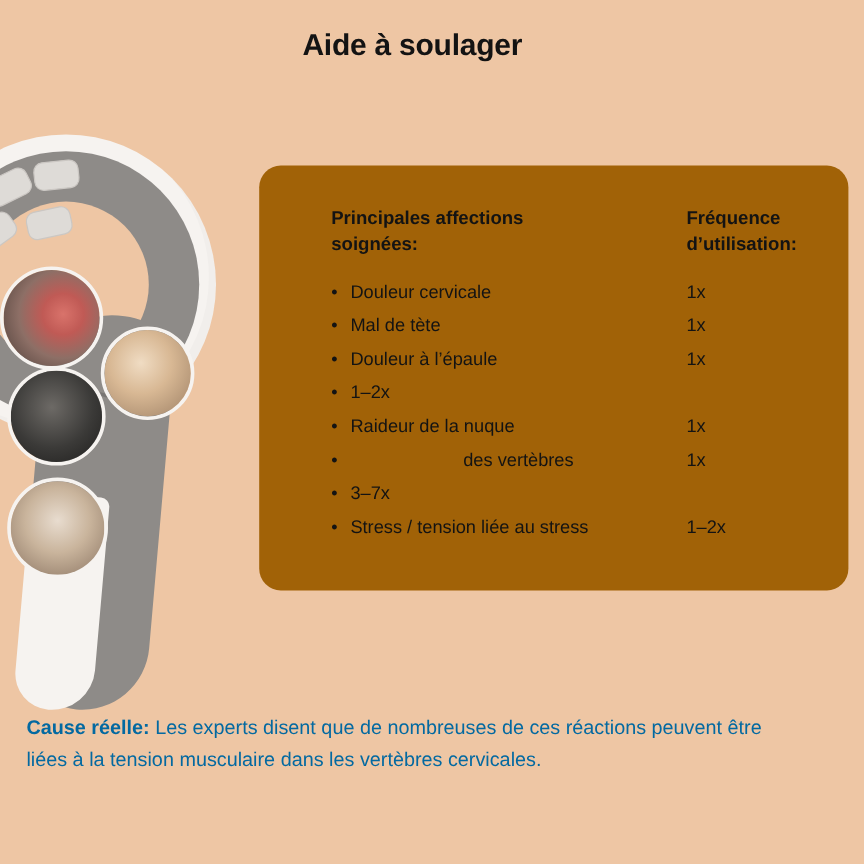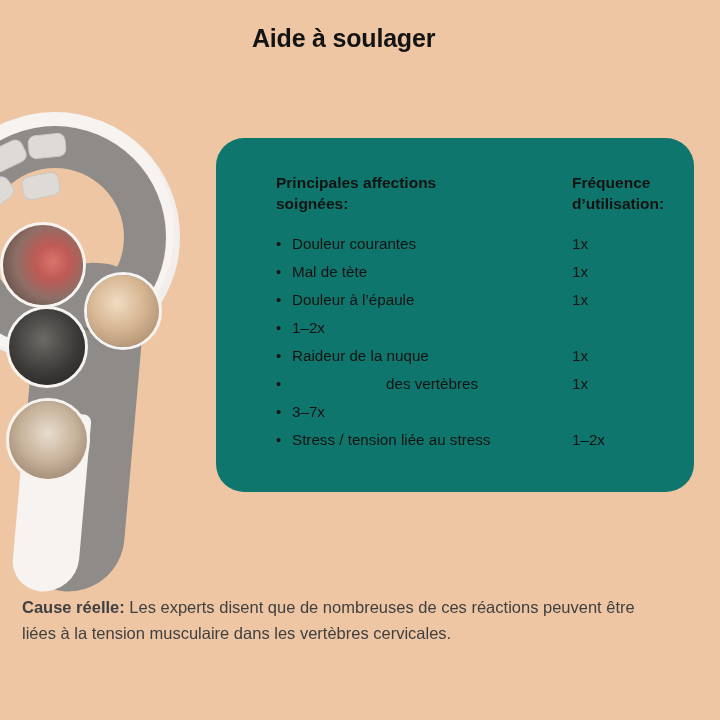--- a/index.html
+++ b/index.html
@@ -142,8 +142,9 @@
     top: 138px;
     width: 478px;
     height: 354px;
-    background: #0f766e;
-    border-radius: 28px;
+    background: #a16207;
+    border-radius: 18px;
+    padding-left: 13px;
   }
   .card-inner {
     position: absolute;

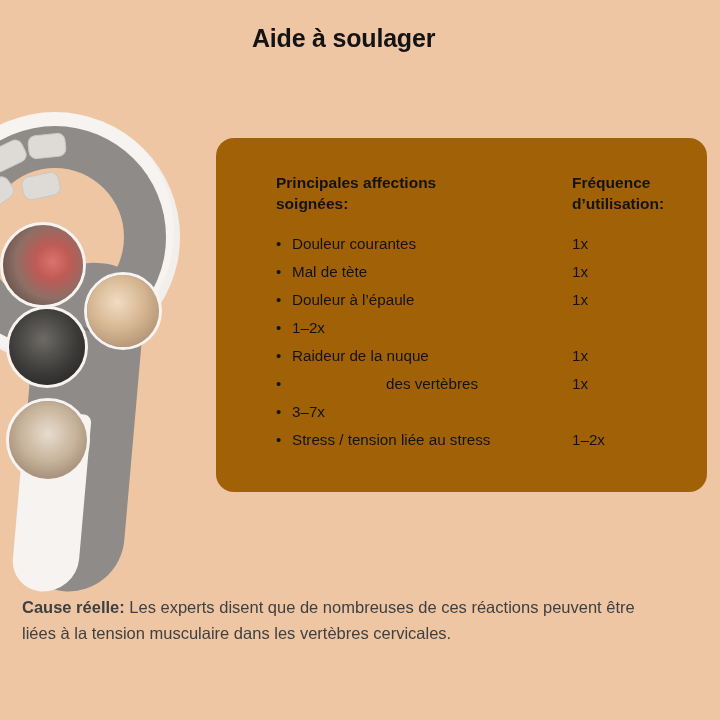--- a/index.html
+++ b/index.html
@@ -263,7 +263,7 @@
       <div class="row">
         <span class="bullet">•</span>
         <span class="label">
-          <span>Douleur courantes</span>
+          <span>Douleur cervicale</span>
         </span>
         <span class="freq">1x</span>
       </div>

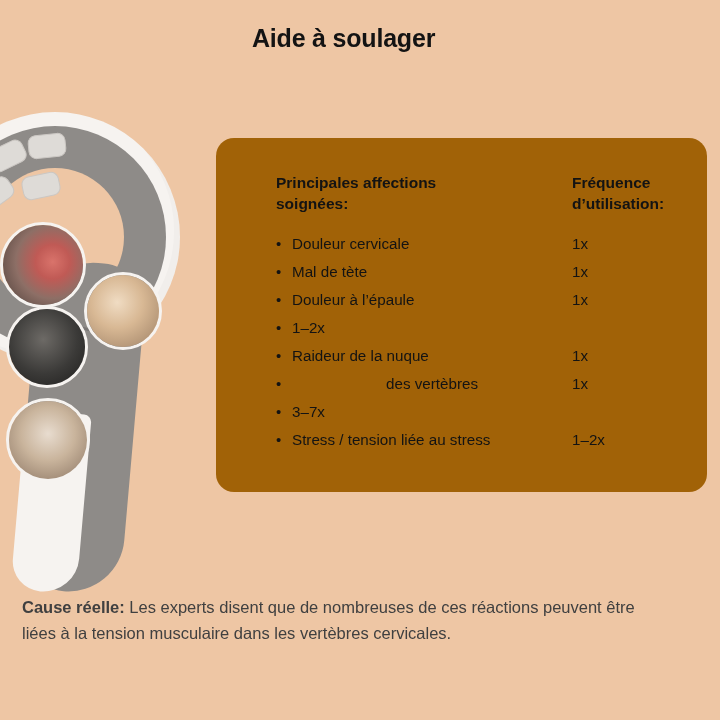--- a/index.html
+++ b/index.html
@@ -207,7 +207,7 @@
     width: 650px;
     font-size: 16.5px;
     line-height: 1.6;
-    color: #404040;
+    color: #0369a1;
   }
   .footer b { font-weight: bold; }
 </style>

